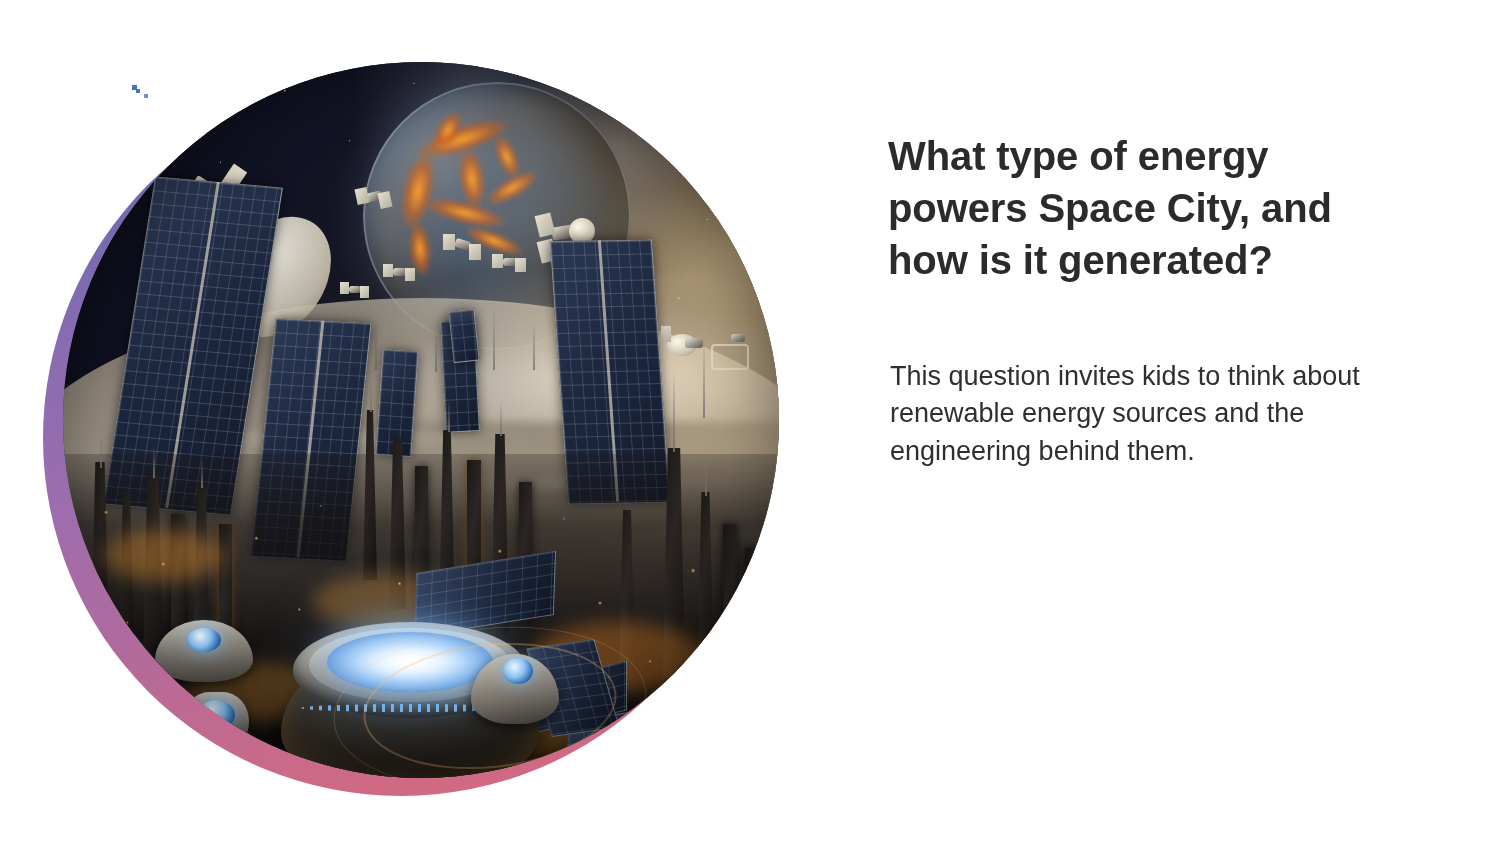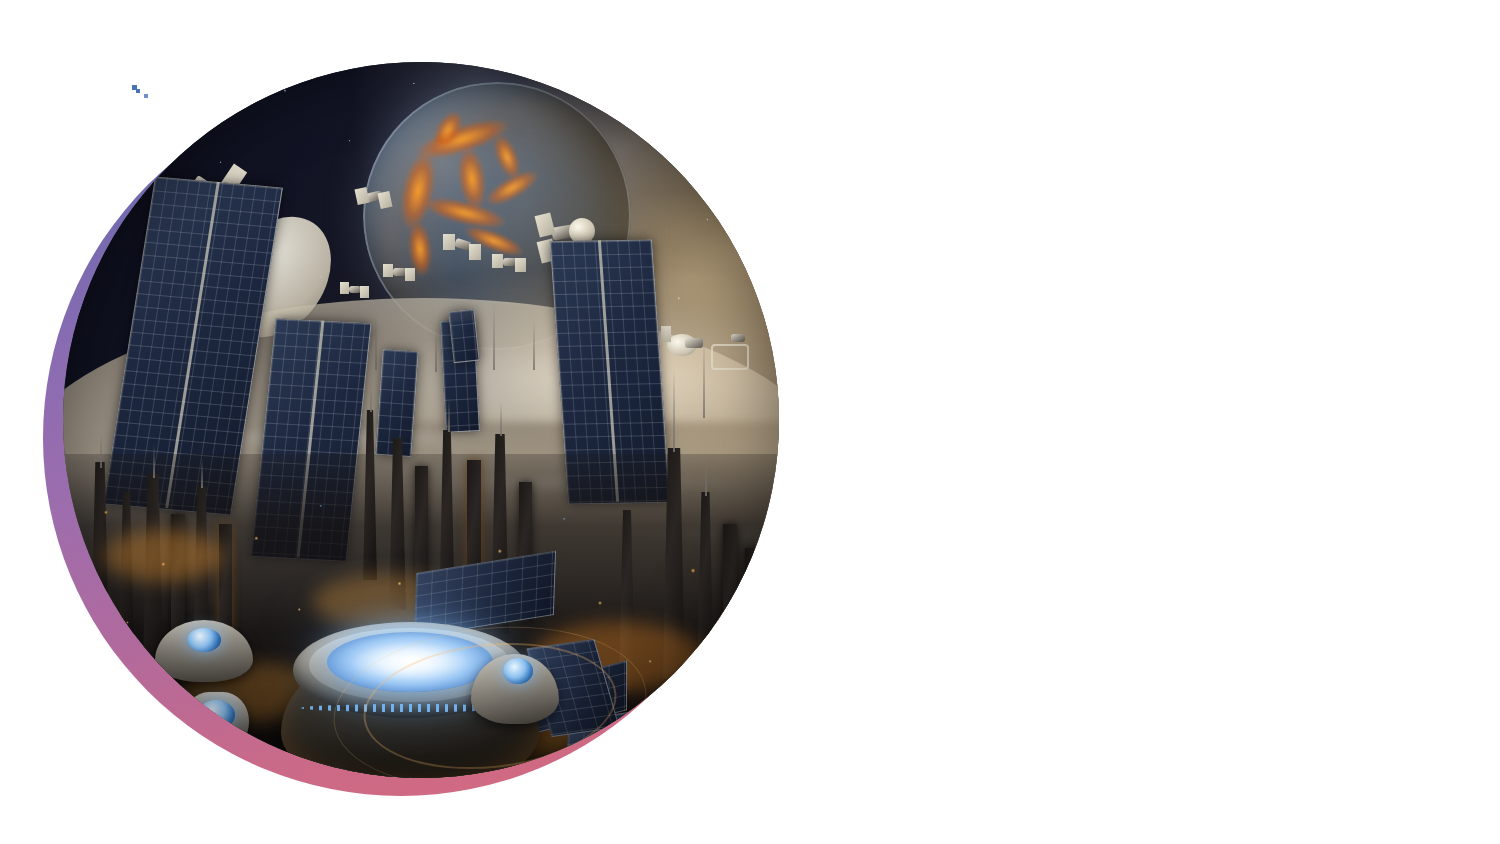--- a/index.html
+++ b/index.html
@@ -563,6 +563,7 @@
   </div>
 
   <div id="text-block">
+    <h1 id="headline">What type of energy powers Space City, and how is it generated?</h1>
   </div>
 
 </div>

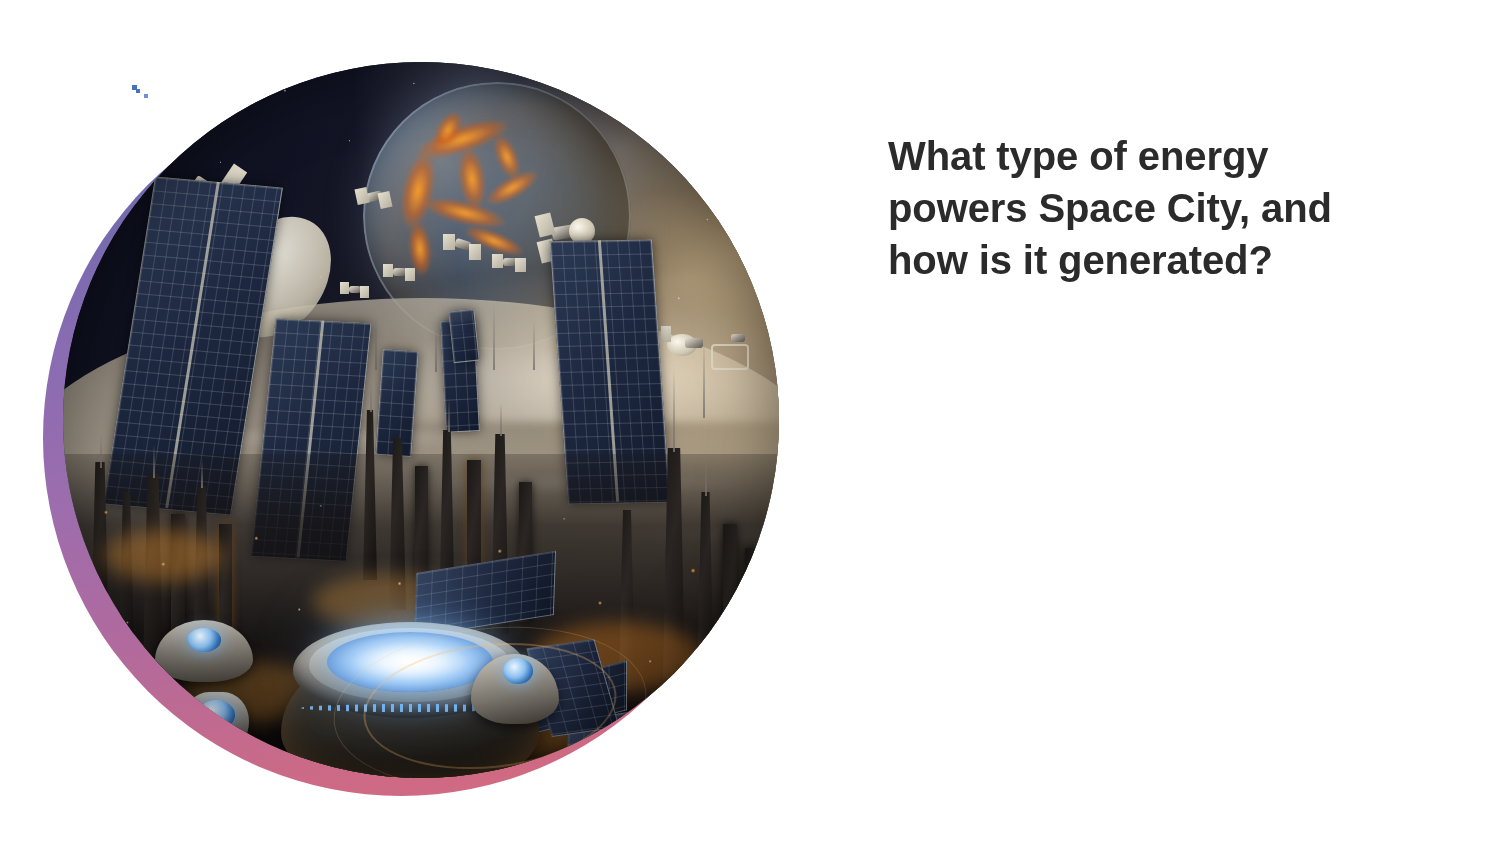--- a/index.html
+++ b/index.html
@@ -564,6 +564,7 @@
 
   <div id="text-block">
     <h1 id="headline">What type of energy powers Space City, and how is it generated?</h1>
+    <p id="subtext">This question invites kids to think about renewable energy sources and the engineering behind them.</p>
   </div>
 
 </div>

